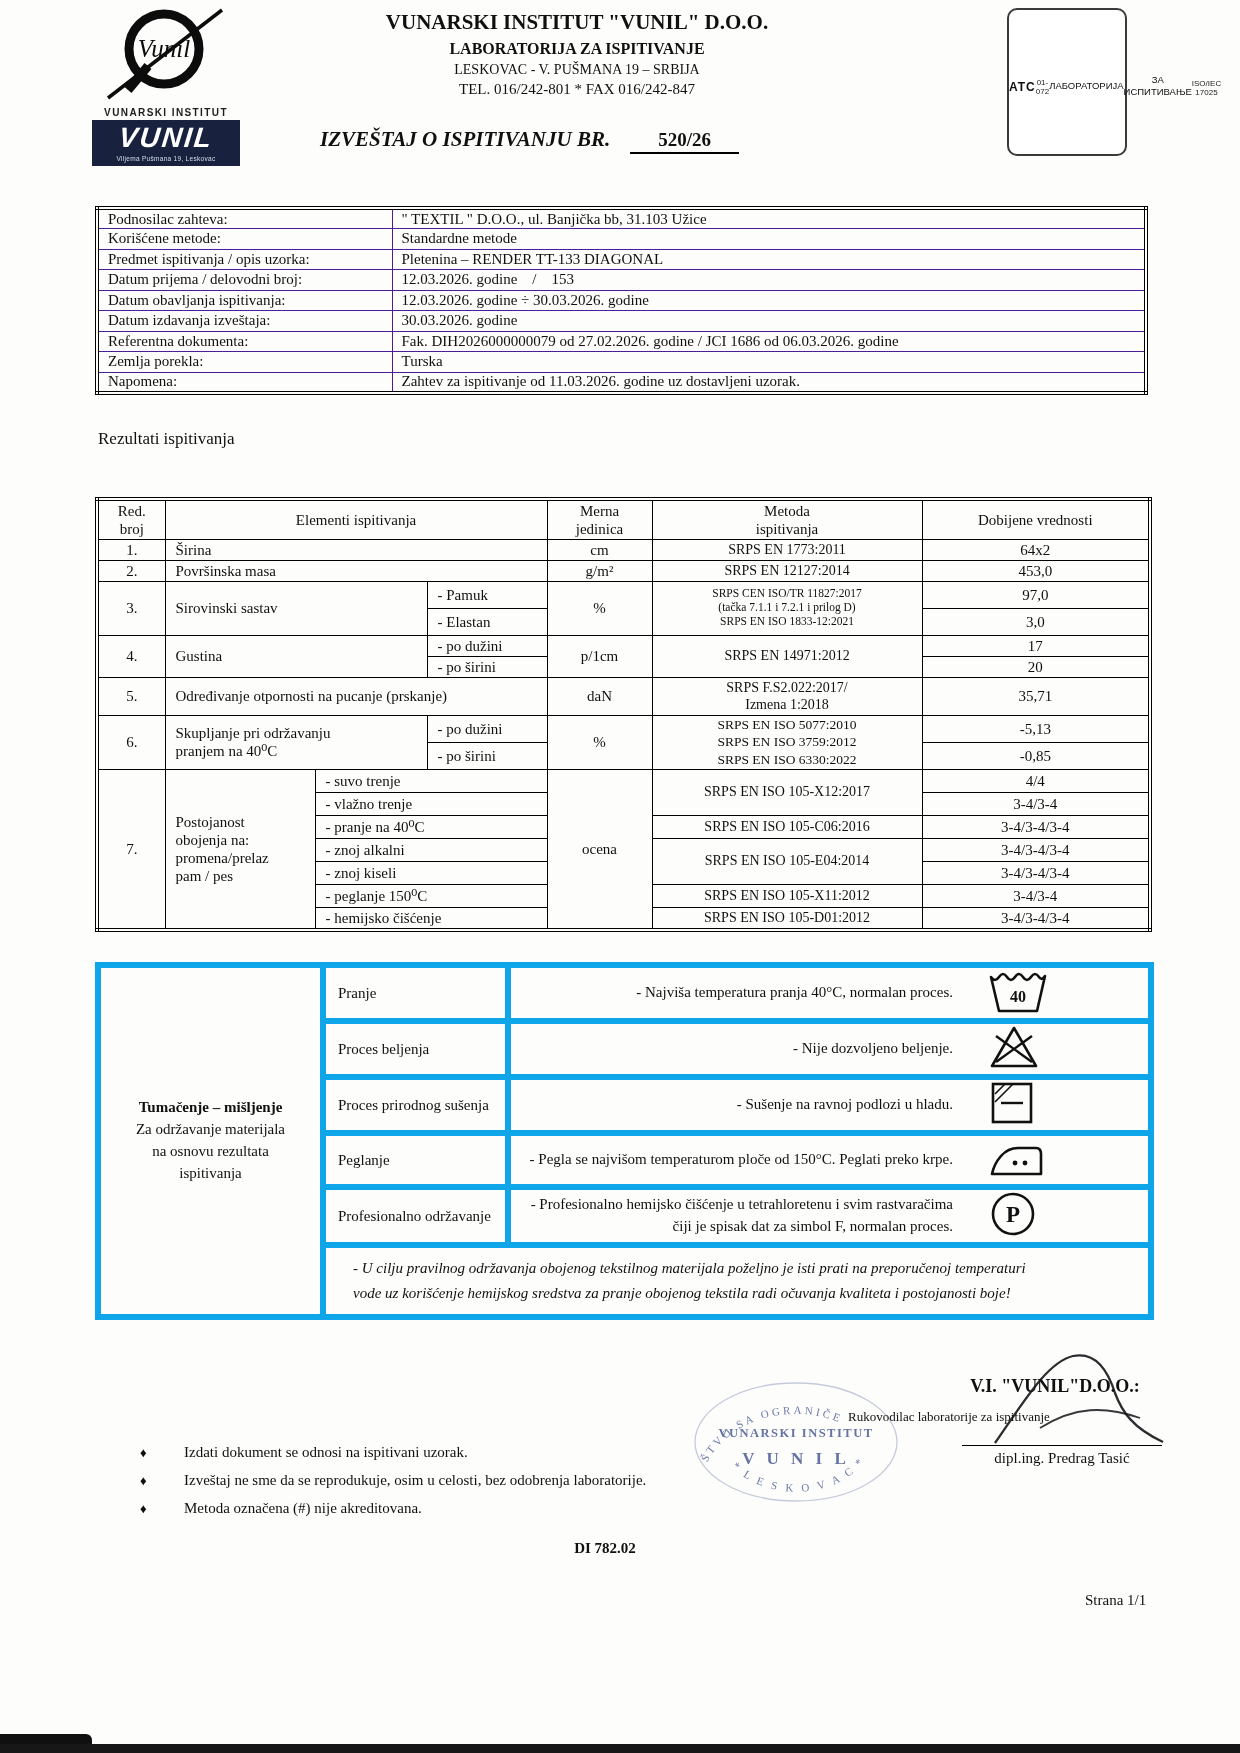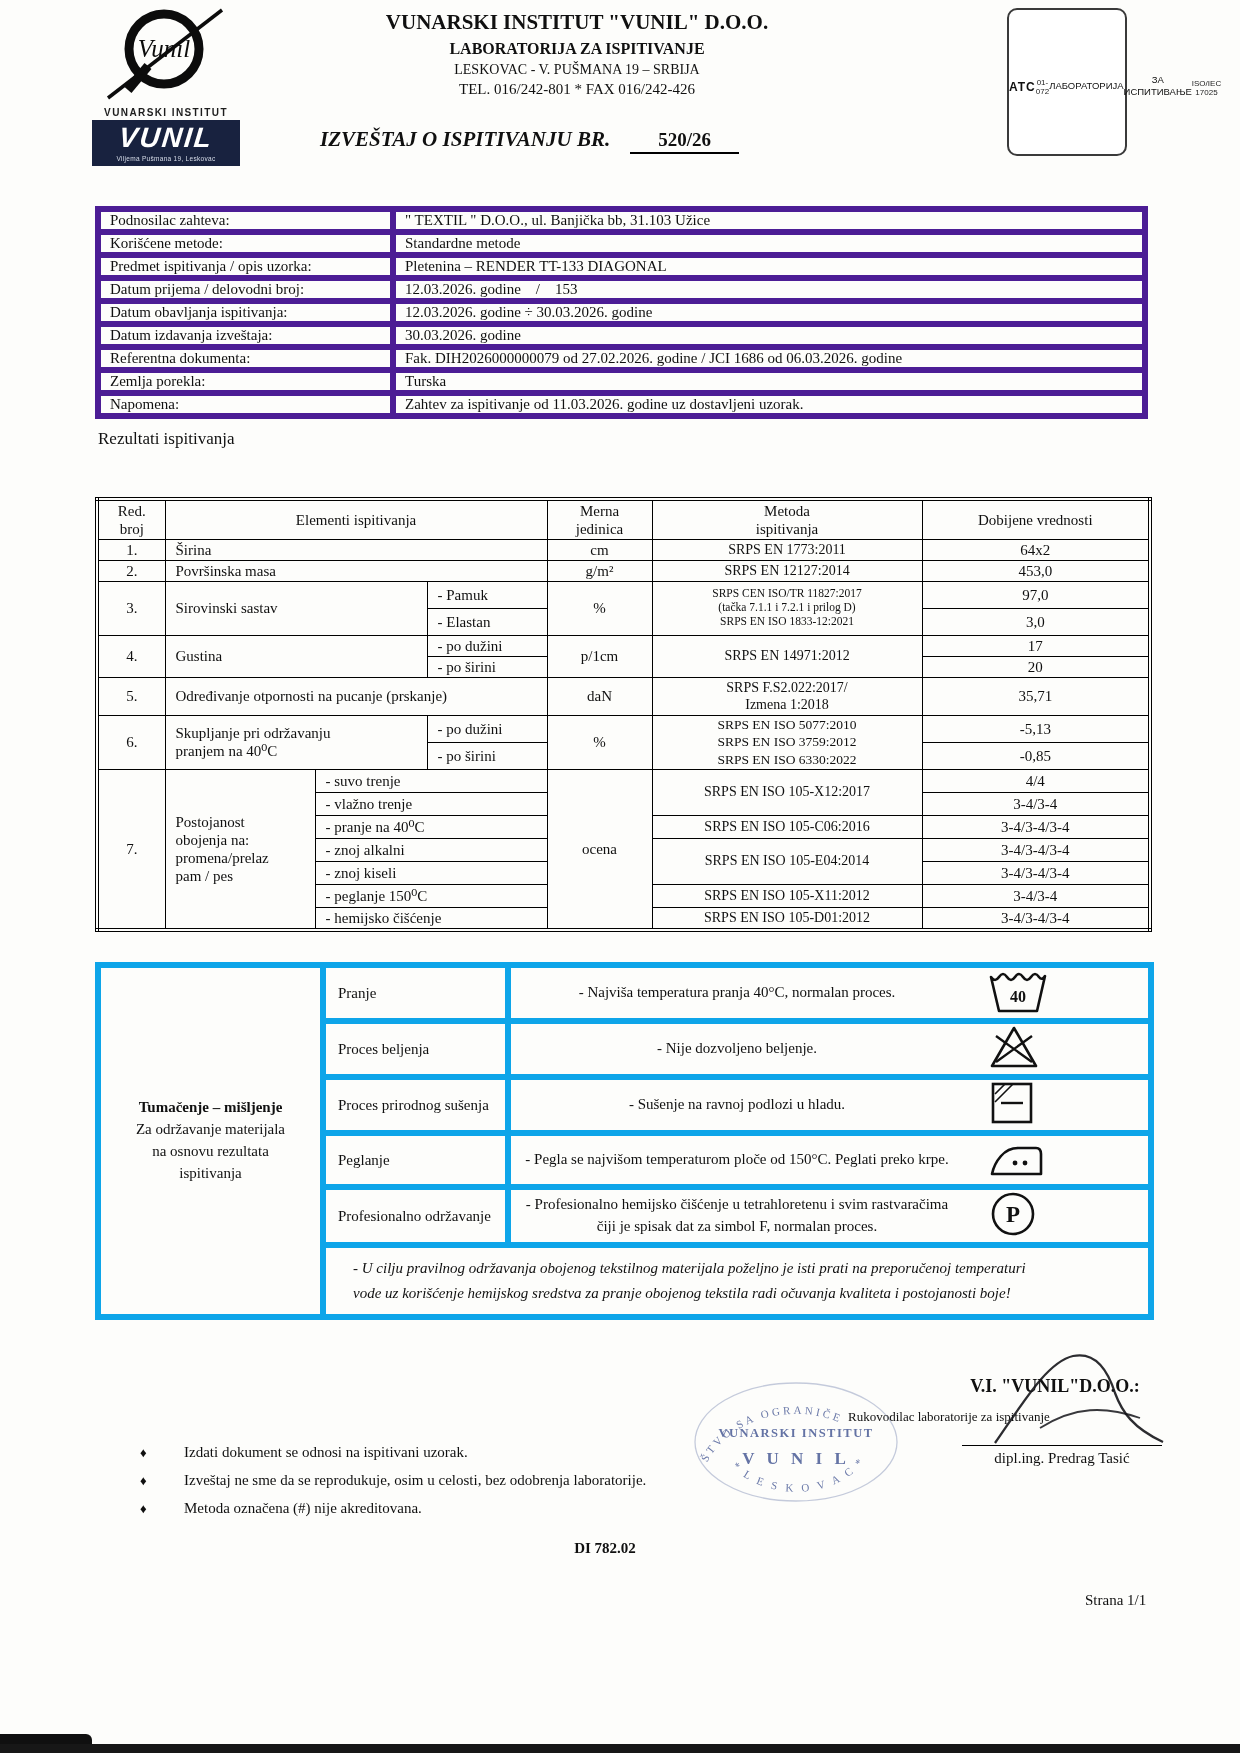--- a/index.html
+++ b/index.html
@@ -110,7 +110,7 @@
     <div class="org-name">VUNARSKI INSTITUT "VUNIL" D.O.O.</div>
     <div class="org-lab">LABORATORIJA ZA ISPITIVANJE</div>
     <div class="org-addr">LESKOVAC - V. PUŠMANA 19 – SRBIJA</div>
-    <div class="org-tel">TEL. 016/242-801 * FAX 016/242-426</div>
+    <div class="org-tel">TEL. 016/242-801 * FAX 016/242-847</div>
   </div>
 
   <div class="report-line">

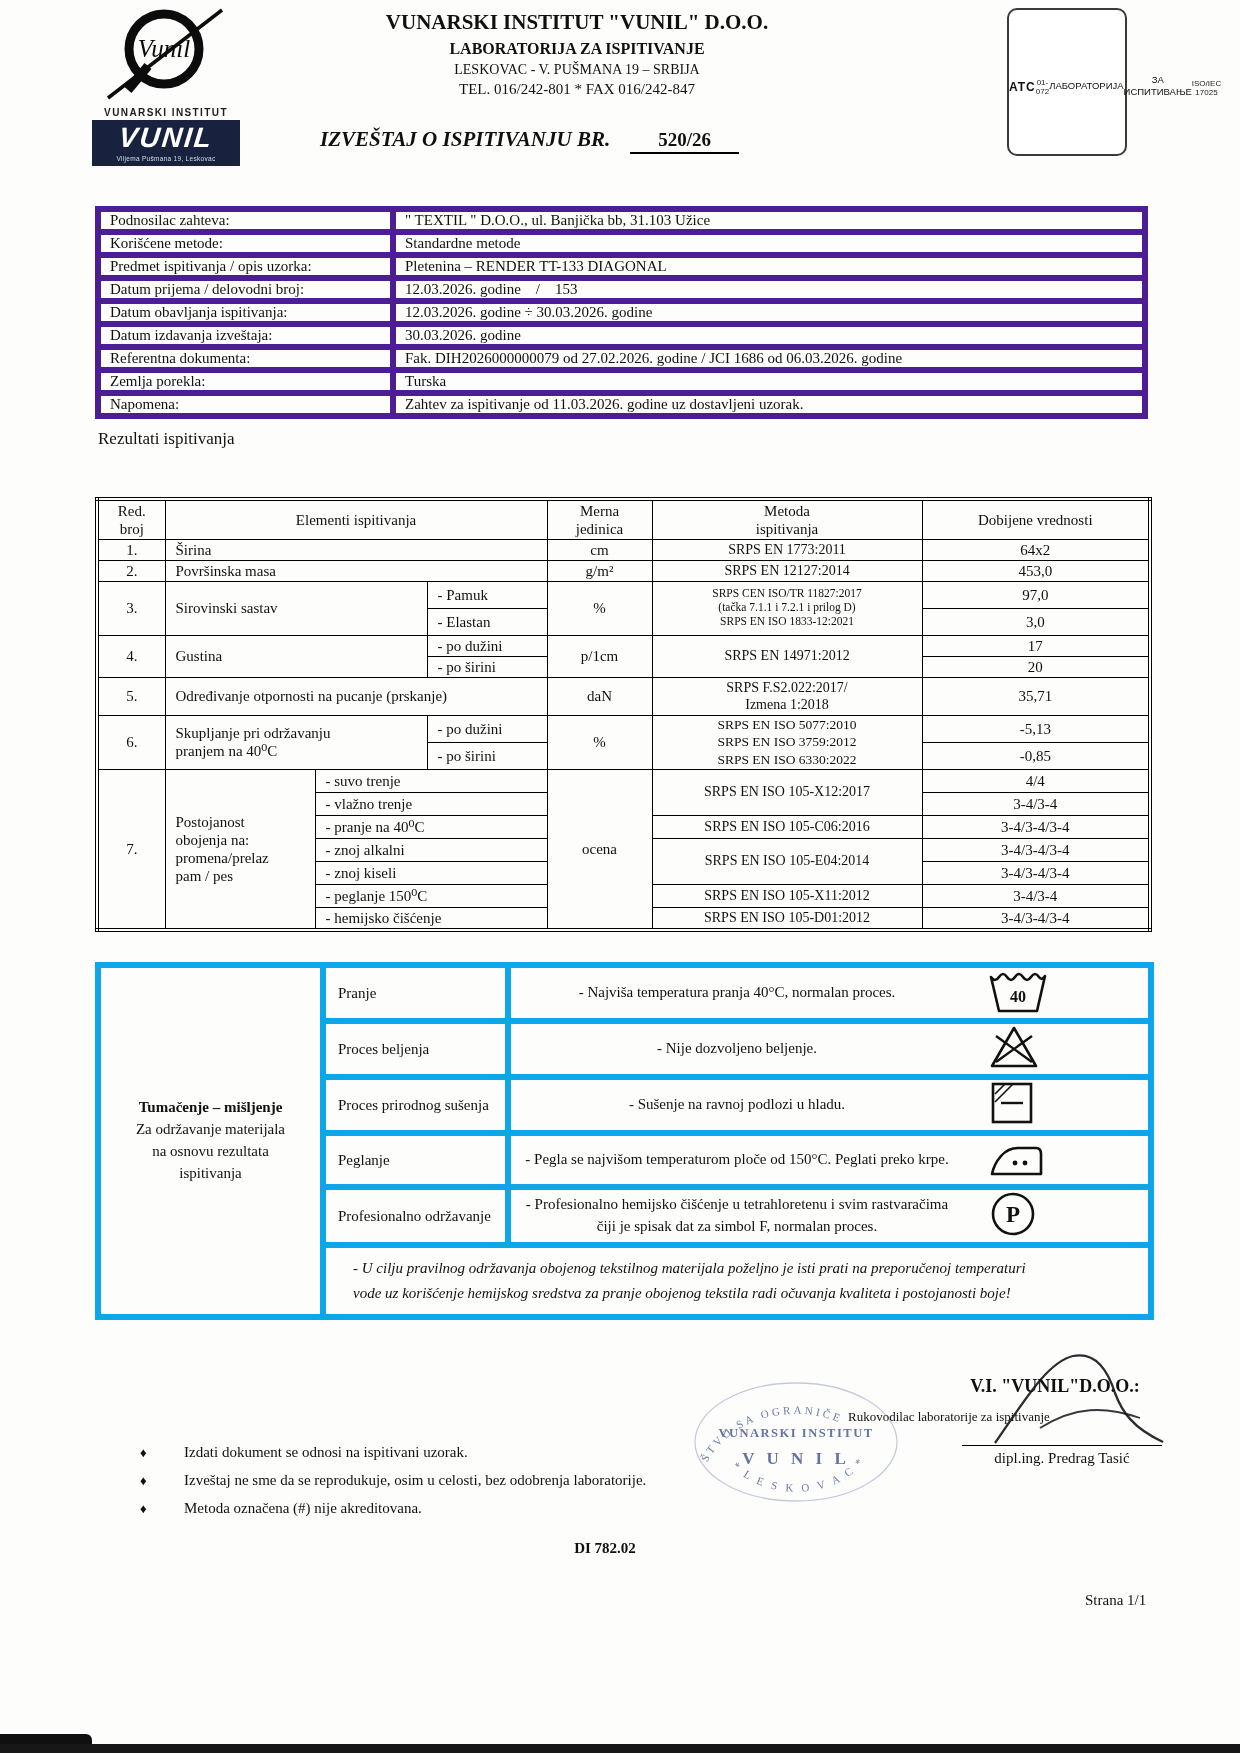--- a/index.html
+++ b/index.html
@@ -39,7 +39,7 @@
   
   .info-table{position:absolute;left:95px;top:206px;width:1053px;table-layout:fixed;
         border-collapse:collapse;border:4px double #000}
-  .info-table td{border:6px solid #4c1d95;height:20.5px;font-size:15px;padding:0 9px;white-space:nowrap;overflow:hidden}
+  .info-table td{border:1px solid #4c1d95;height:20.5px;font-size:15px;padding:0 9px;white-space:nowrap;overflow:hidden}
 
   .results-title{position:absolute;left:98px;top:429px;font-size:17px}
 

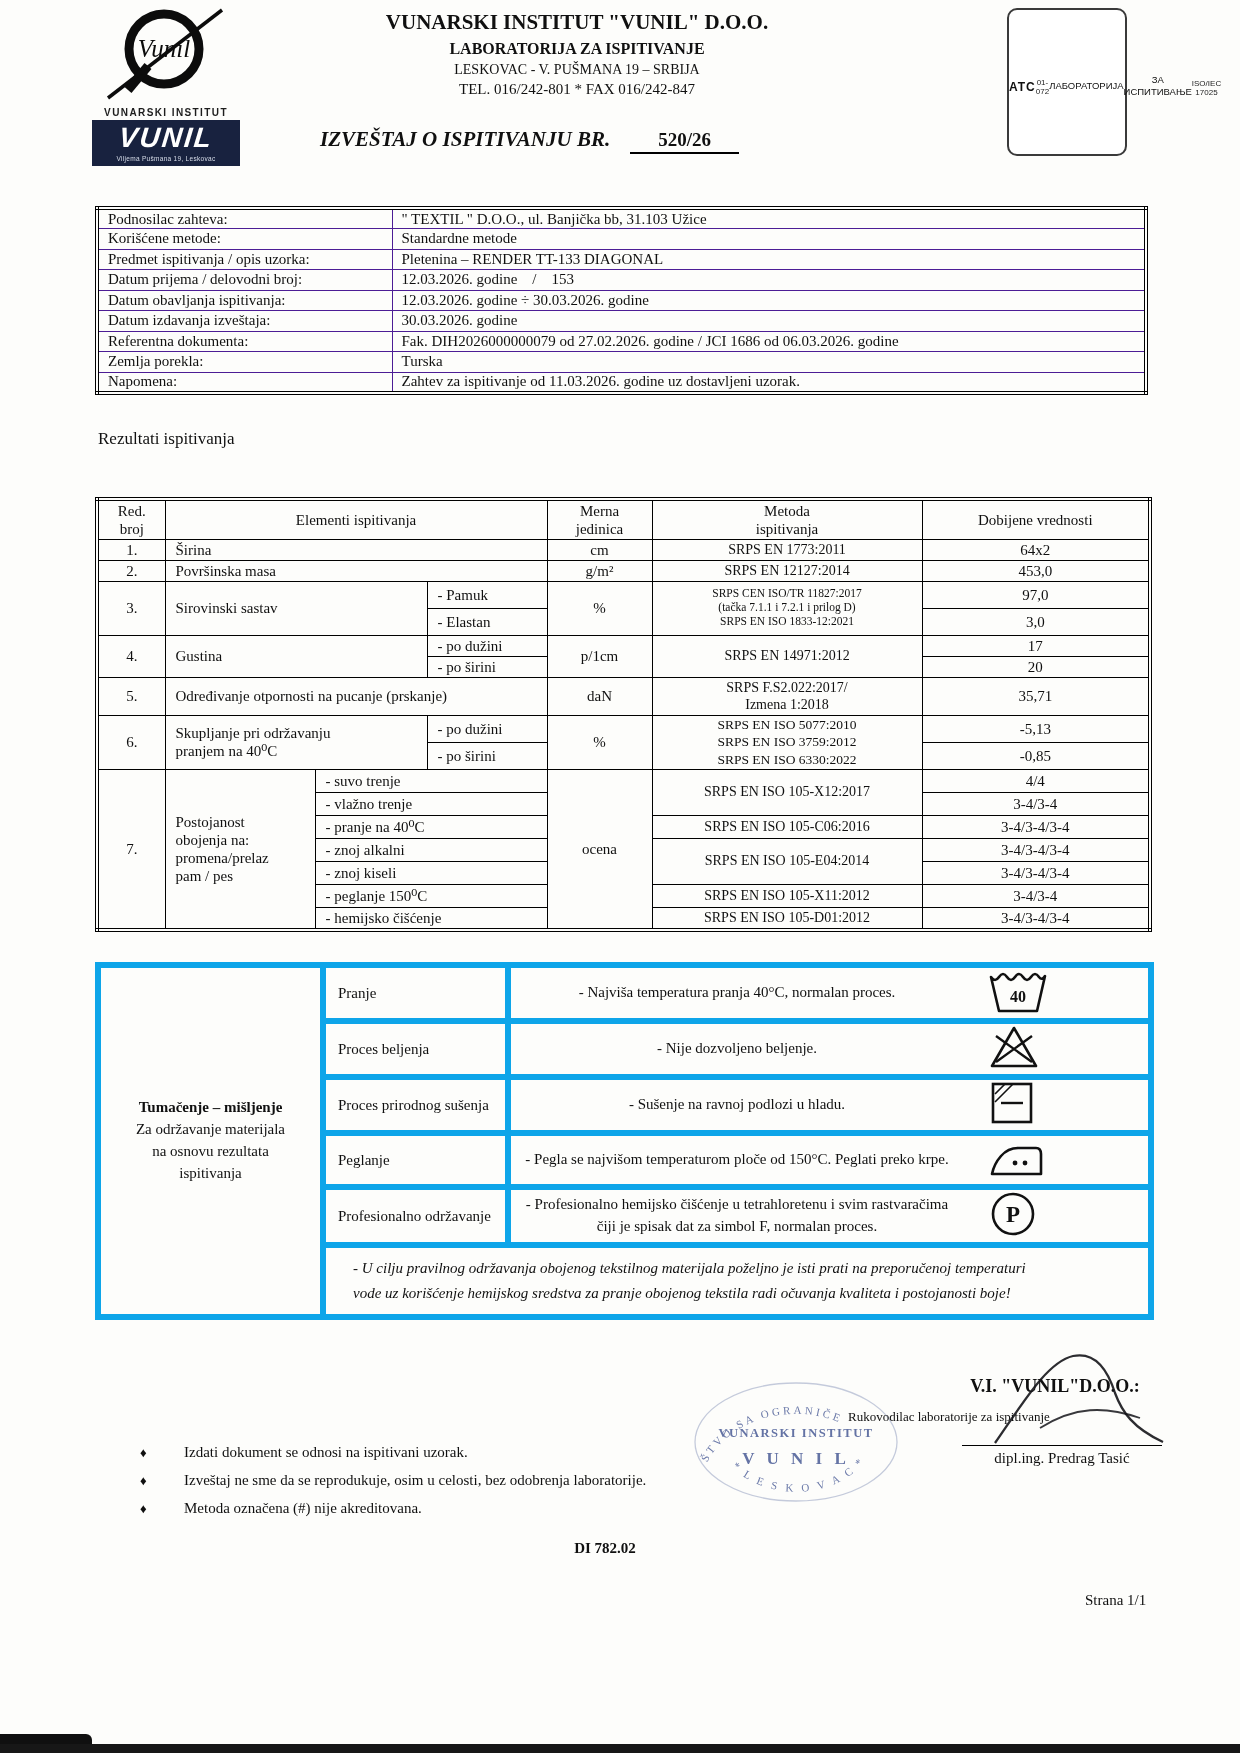--- a/index.html
+++ b/index.html
@@ -67,7 +67,7 @@
   .care-left{text-align:center;line-height:1.45}
   .care-left .ttl{font-weight:bold}
   .care-name{text-align:left;padding-left:12px}
-  .care-desc{text-align:center;padding:4px 10px;font-size:14.8px;border-right:none !important;line-height:1.45}
+  .care-desc{text-align:right;padding:4px 10px;font-size:14.8px;border-right:none !important;line-height:1.45}
   .care-icon-cell{border-left:none !important;text-align:left;padding-left:26px}
   .care-note{font-style:italic;font-size:14.5px;padding:8px 27px;line-height:1.65;text-align:left}
 

